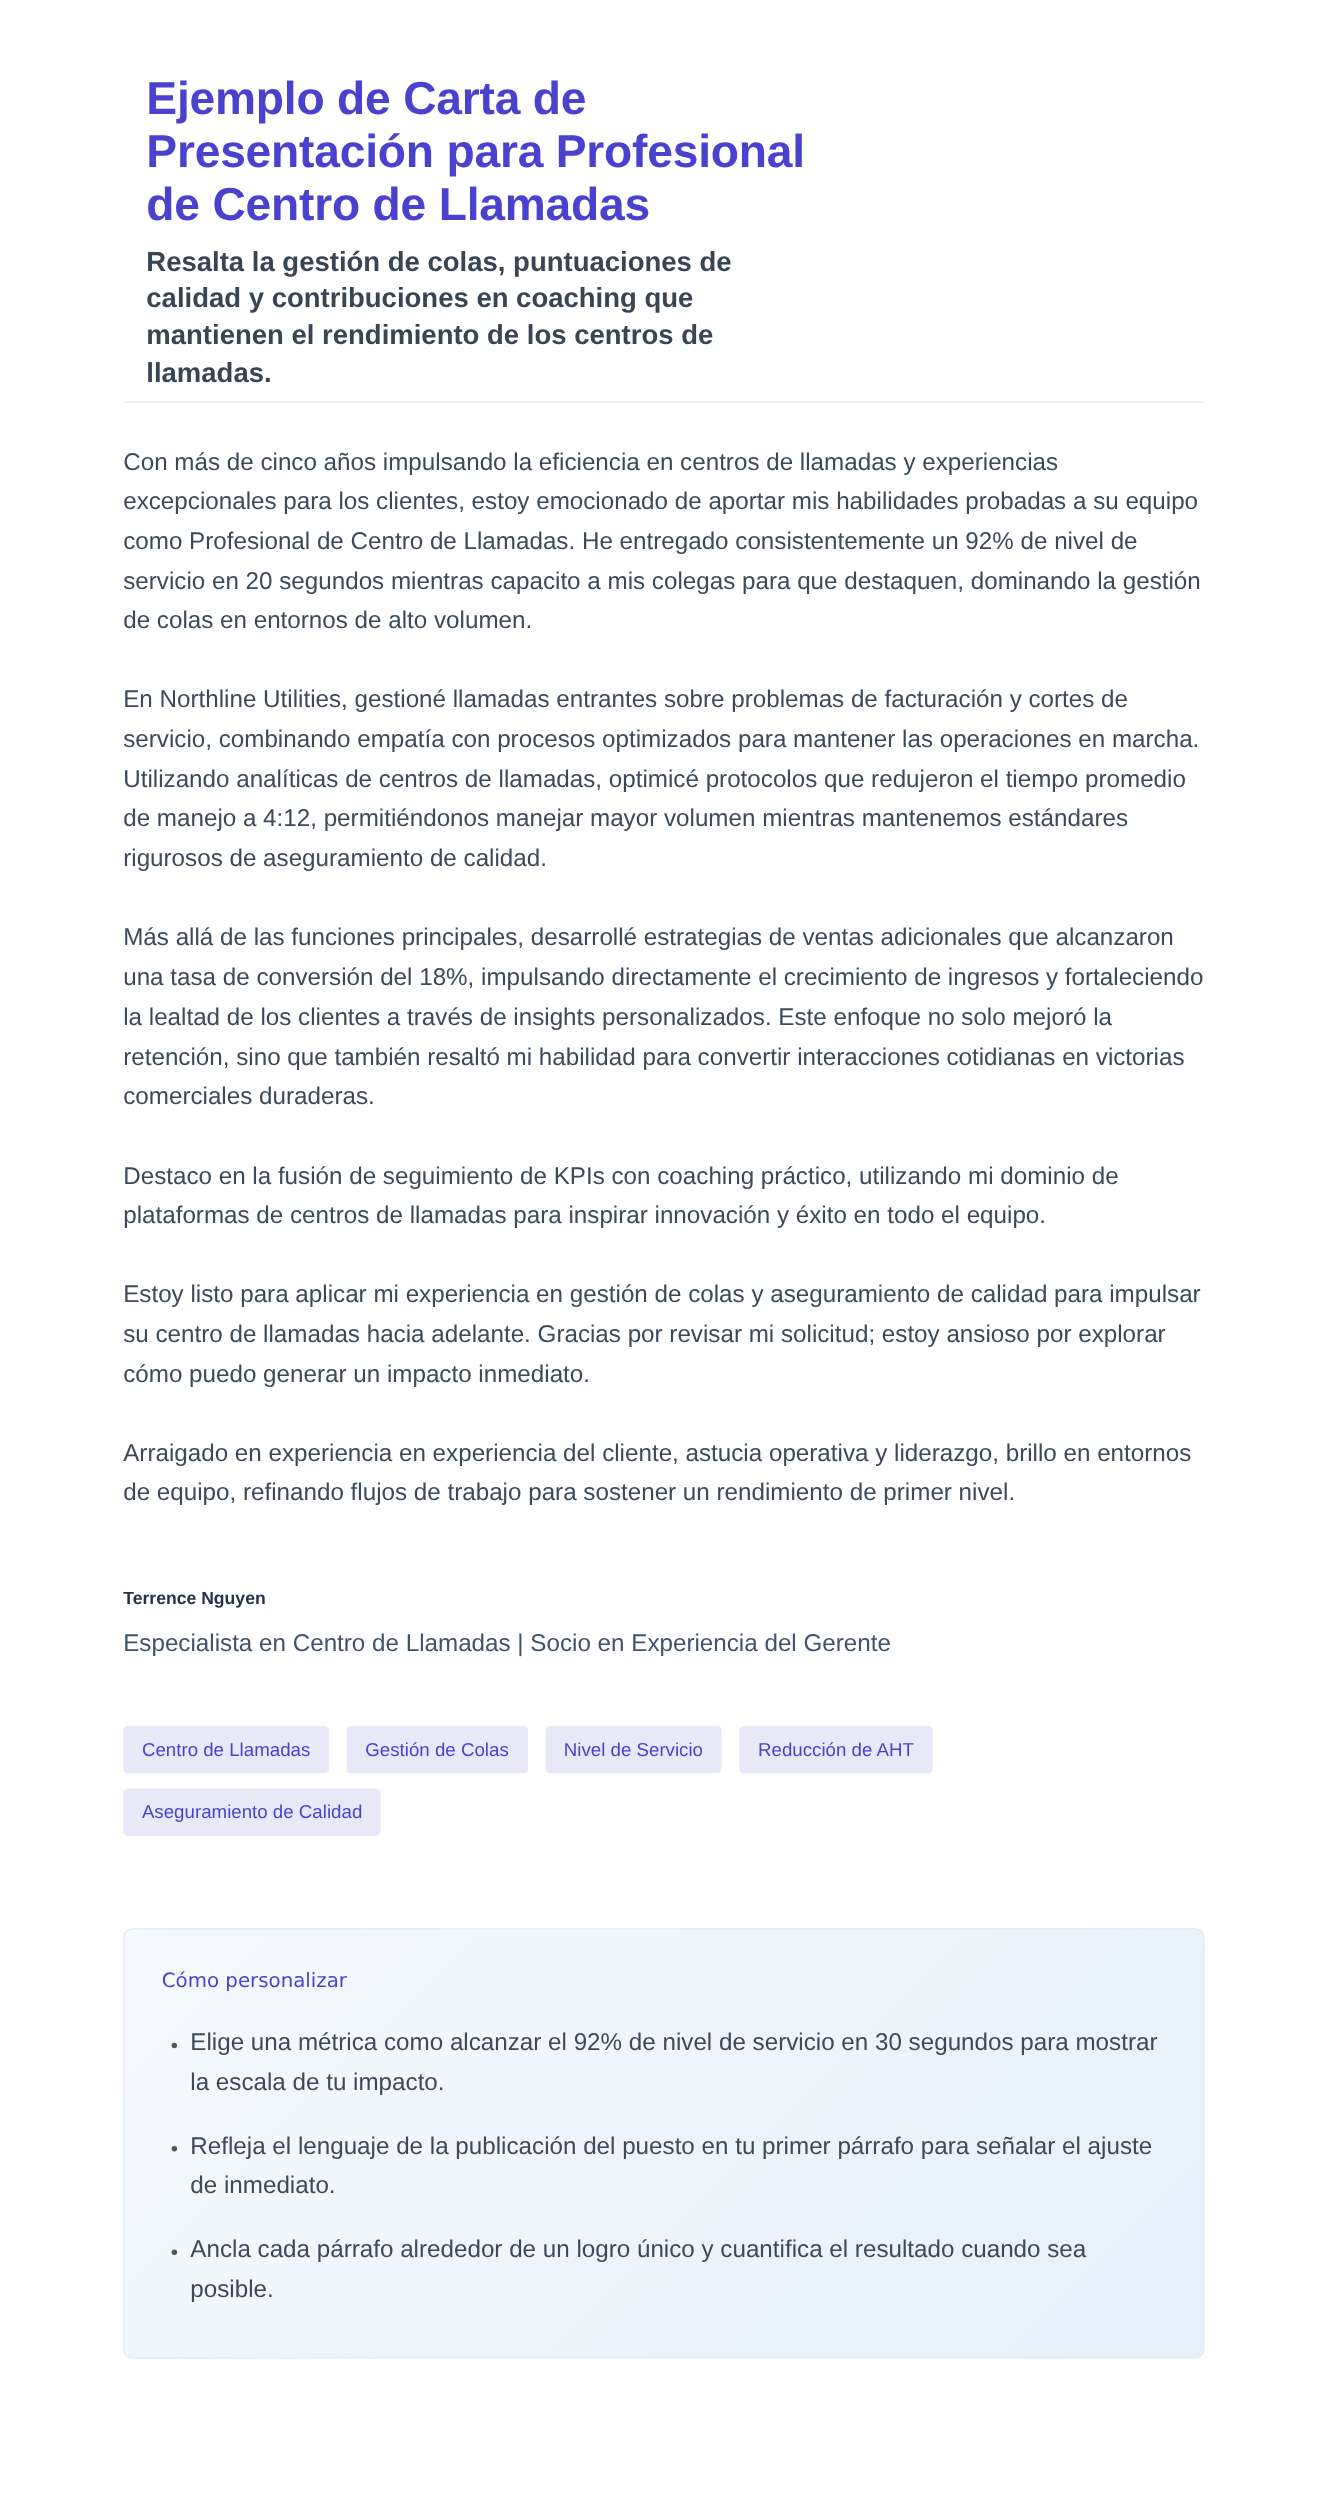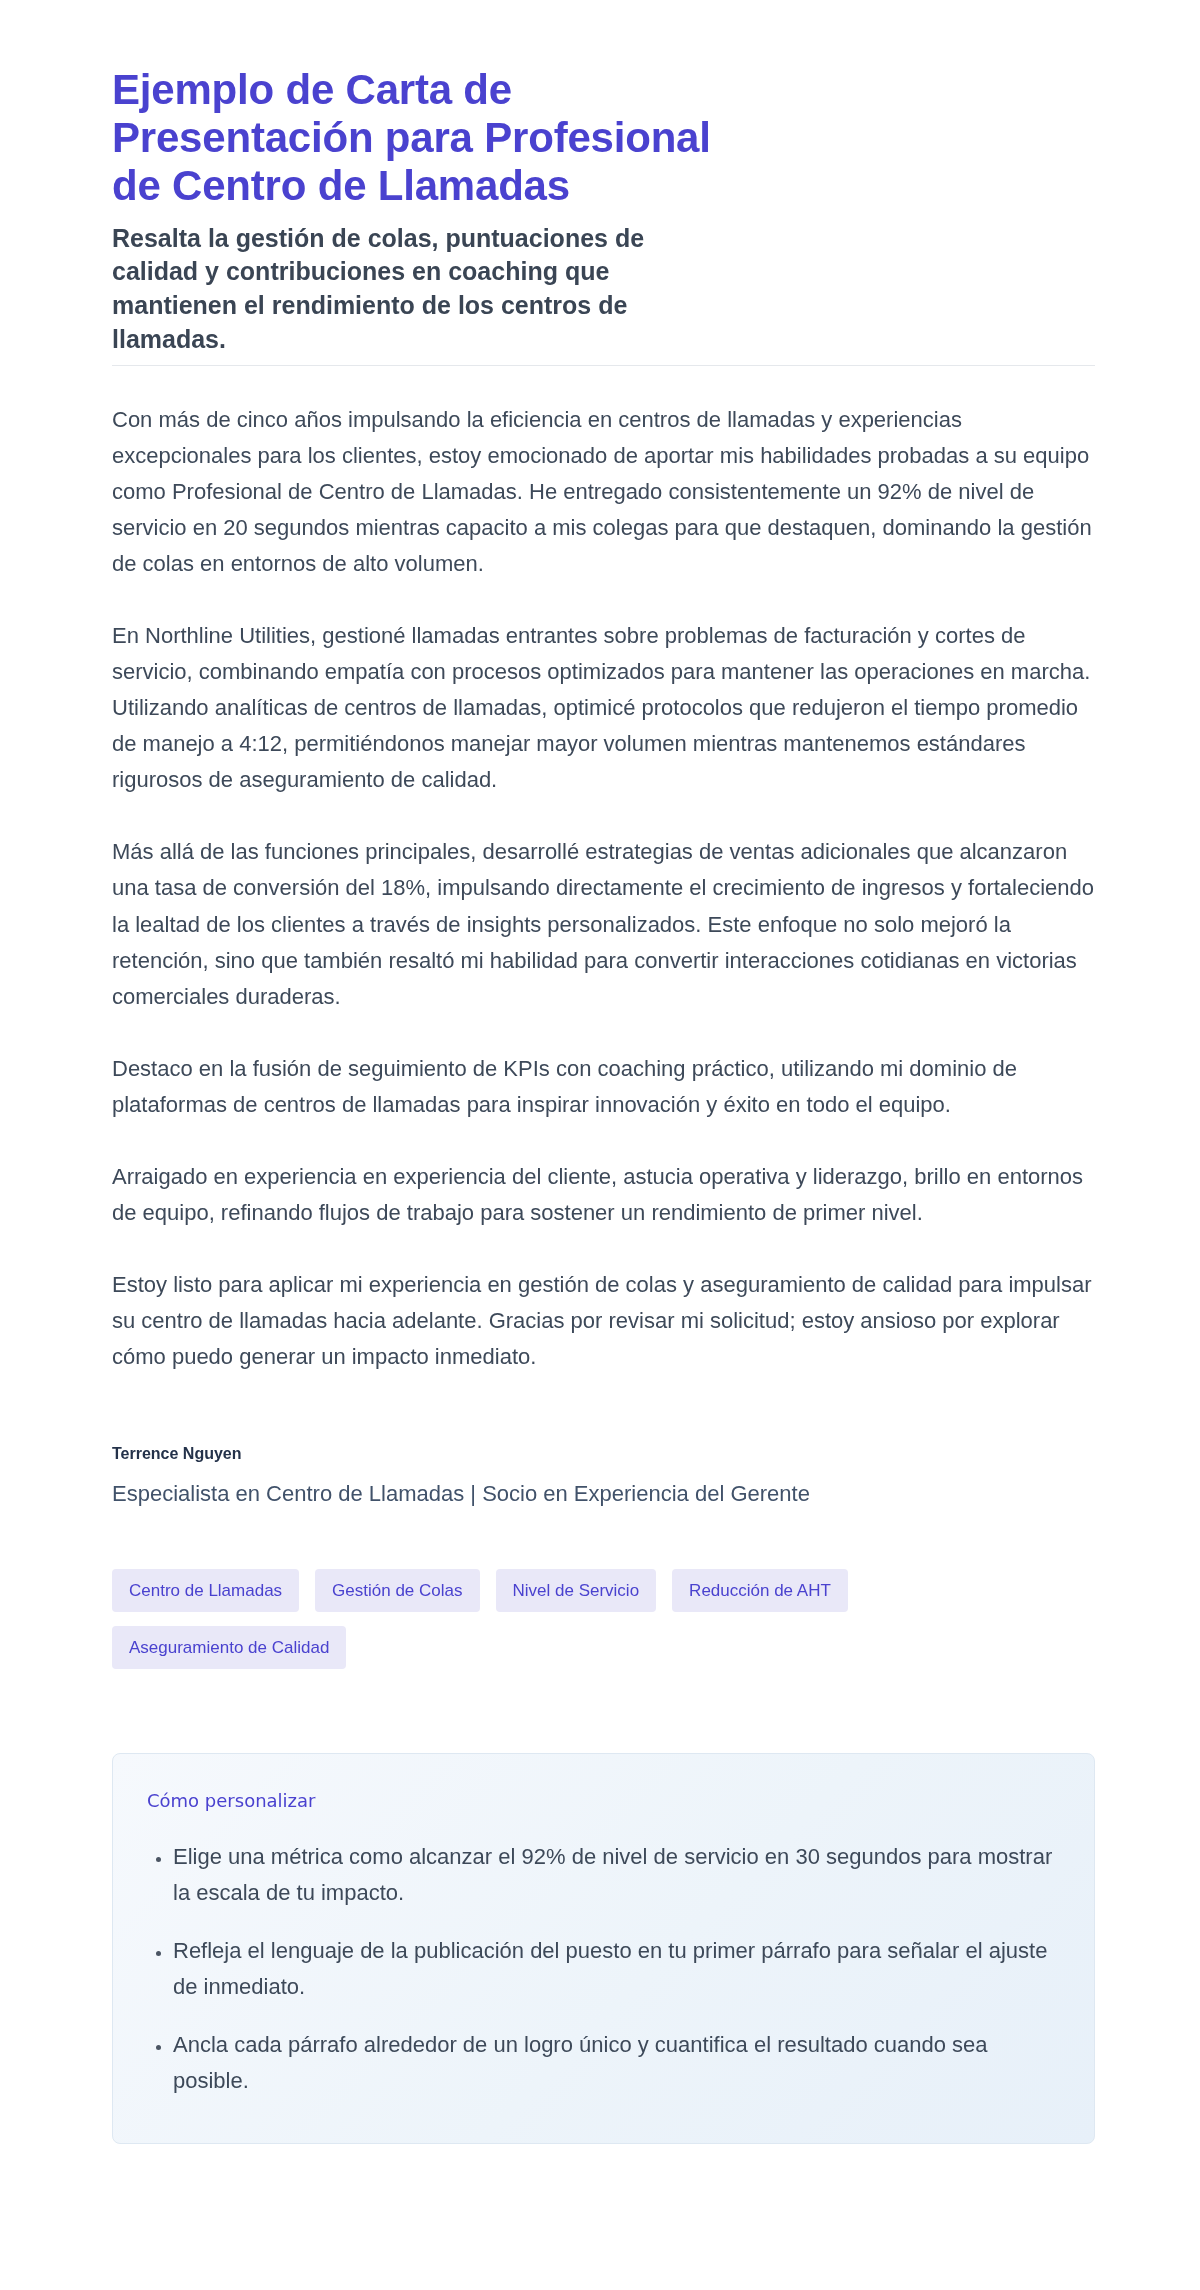--- a/index.html
+++ b/index.html
@@ -19,7 +19,7 @@
   }
 
   
-  .header { display: flex; justify-content: space-between; align-items: flex-start; }
+  .header { display: flex; justify-content: space-between; align-items: flex-start; margin-left: 21px; }
   .header-left { width: 630px; }
   .page-title {
     font-size: 42px;

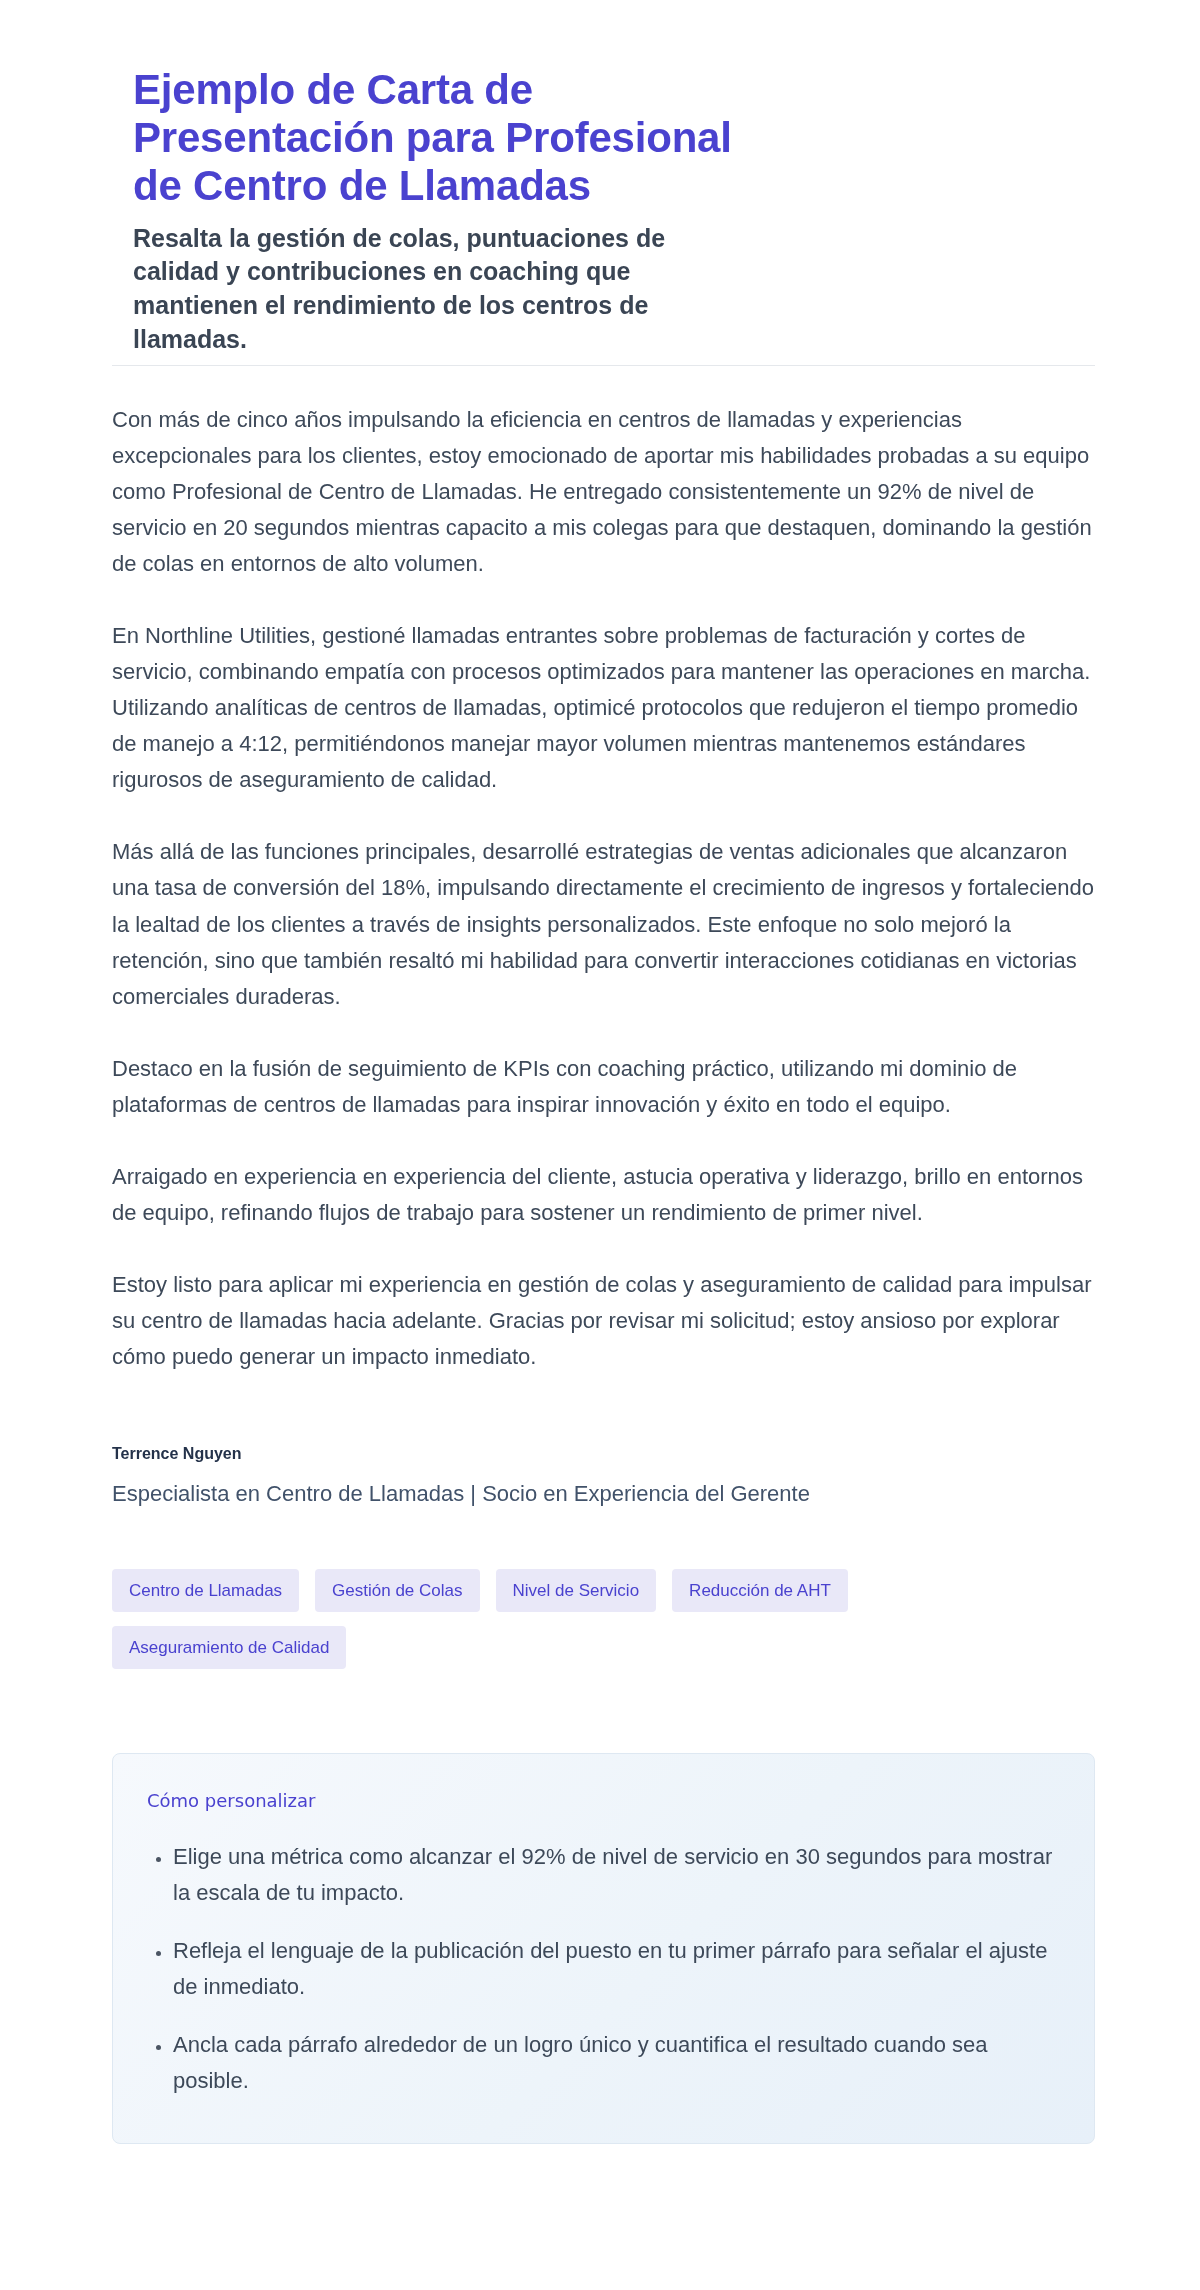--- a/index.html
+++ b/index.html
@@ -148,8 +148,8 @@
     <p class="body-para">En Northline Utilities, gestioné llamadas entrantes sobre problemas de facturación y cortes de servicio, combinando empatía con procesos optimizados para mantener las operaciones en marcha. Utilizando analíticas de centros de llamadas, optimicé protocolos que redujeron el tiempo promedio de manejo a 4:12, permitiéndonos manejar mayor volumen mientras mantenemos estándares rigurosos de aseguramiento de calidad.</p>
     <p class="body-para">Más allá de las funciones principales, desarrollé estrategias de ventas adicionales que alcanzaron una tasa de conversión del 18%, impulsando directamente el crecimiento de ingresos y fortaleciendo la lealtad de los clientes a través de insights personalizados. Este enfoque no solo mejoró la retención, sino que también resaltó mi habilidad para convertir interacciones cotidianas en victorias comerciales duraderas.</p>
     <p class="body-para">Destaco en la fusión de seguimiento de KPIs con coaching práctico, utilizando mi dominio de plataformas de centros de llamadas para inspirar innovación y éxito en todo el equipo.</p>
+    <p class="body-para">Estoy listo para aplicar mi experiencia en gestión de colas y aseguramiento de calidad para impulsar su centro de llamadas hacia adelante. Gracias por revisar mi solicitud; estoy ansioso por explorar cómo puedo generar un impacto inmediato.</p>
     <p class="body-para">Arraigado en experiencia en experiencia del cliente, astucia operativa y liderazgo, brillo en entornos de equipo, refinando flujos de trabajo para sostener un rendimiento de primer nivel.</p>
-    <p class="body-para">Estoy listo para aplicar mi experiencia en gestión de colas y aseguramiento de calidad para impulsar su centro de llamadas hacia adelante. Gracias por revisar mi solicitud; estoy ansioso por explorar cómo puedo generar un impacto inmediato.</p>
     <p class="signature-name">Terrence Nguyen</p>
     <p class="signature-role">Especialista en Centro de Llamadas | Socio en Experiencia del Gerente</p>
   </div>

